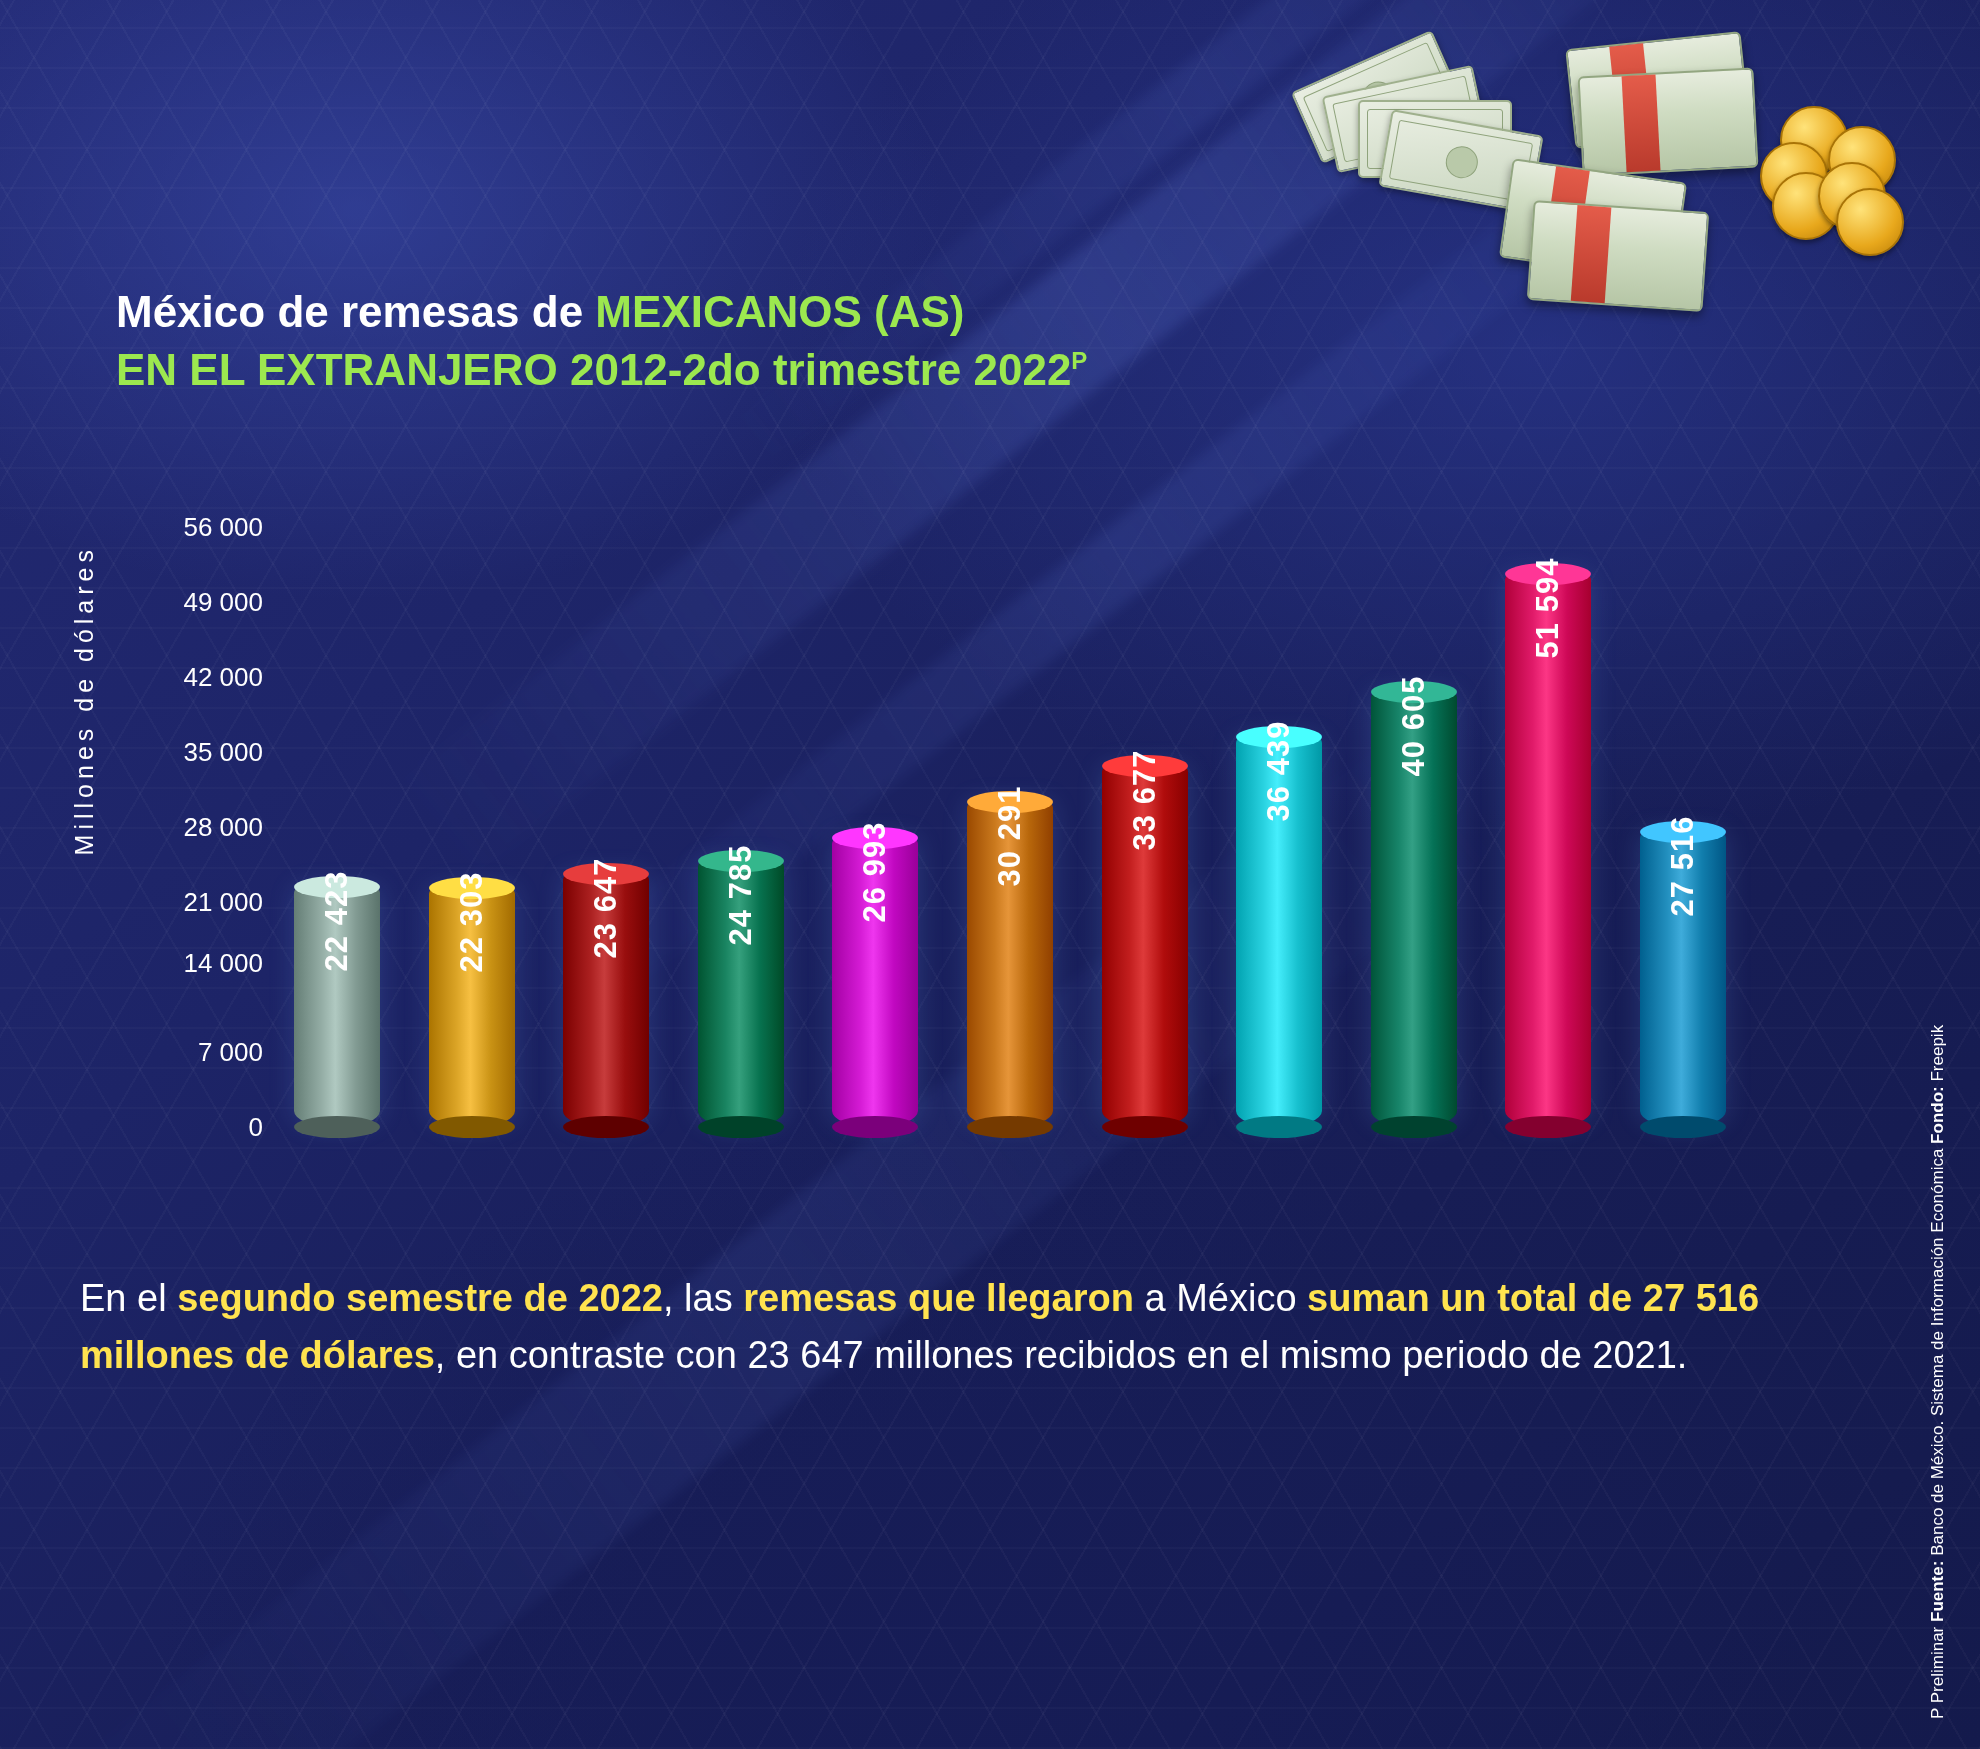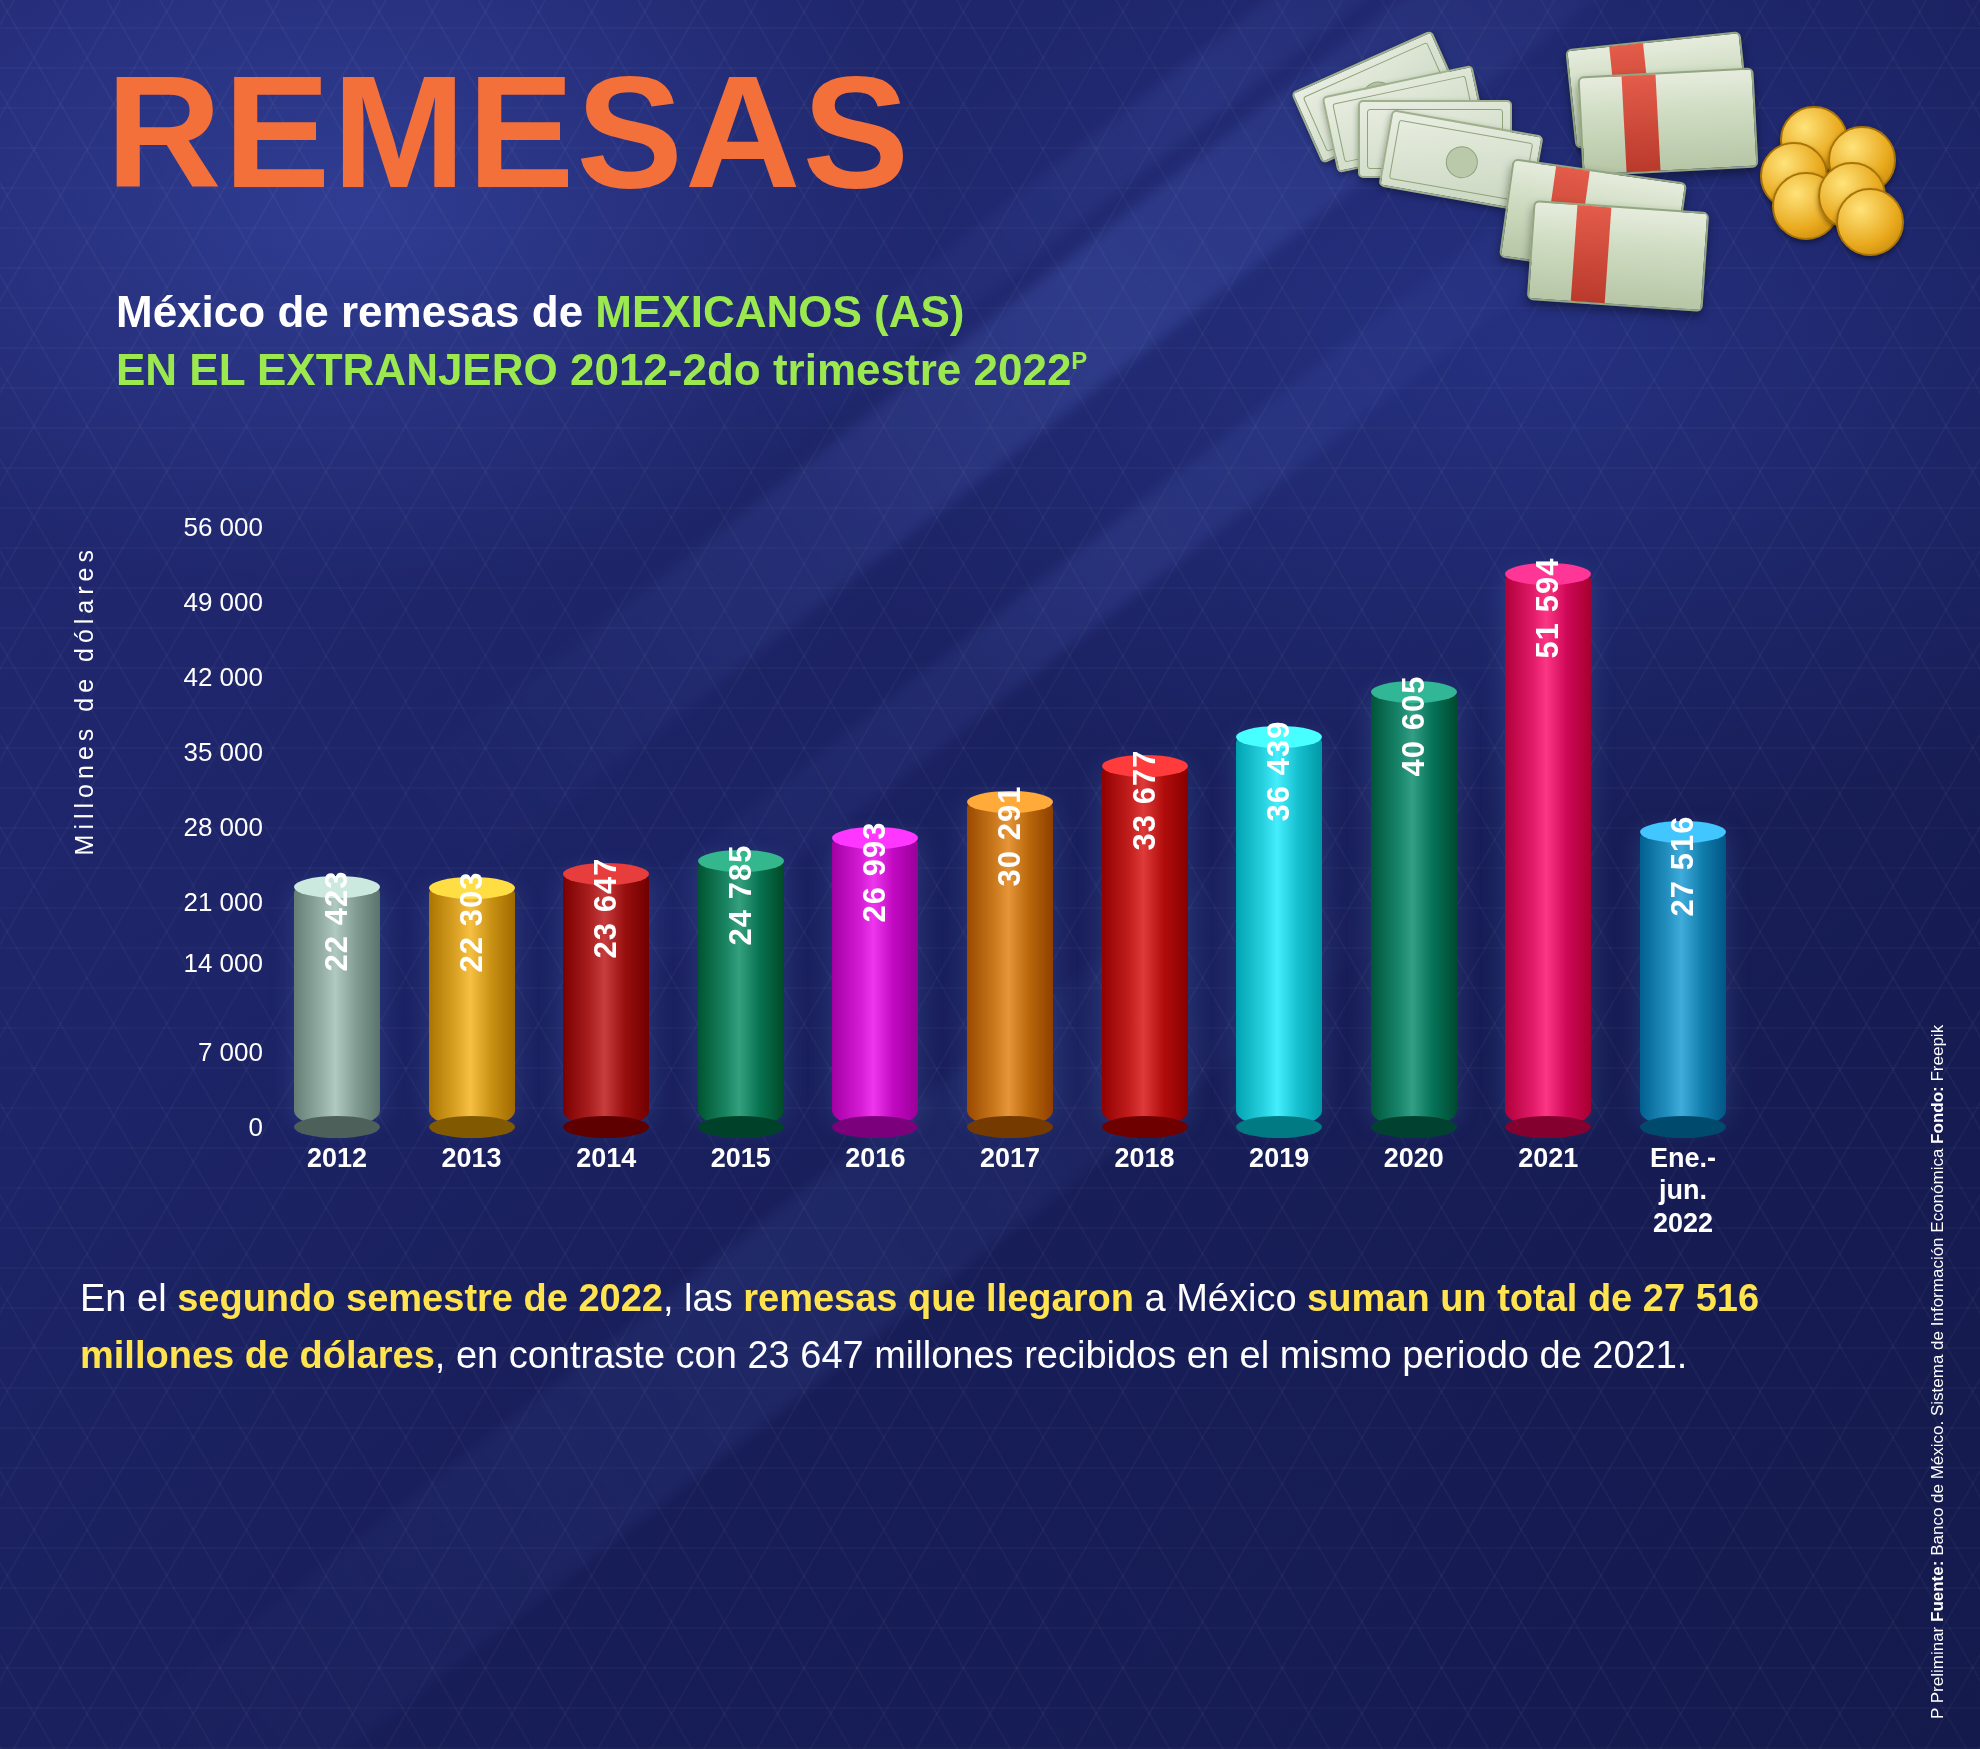--- a/index.html
+++ b/index.html
@@ -131,7 +131,6 @@
   <div class="streak s3"></div>
   <div class="streak s4"></div>
 
-  <div class="title">REMESAS</div>
 
   <div class="subtitle">
     <span>México de remesas de </span><span class="green">MEXICANOS (AS)</span><br>

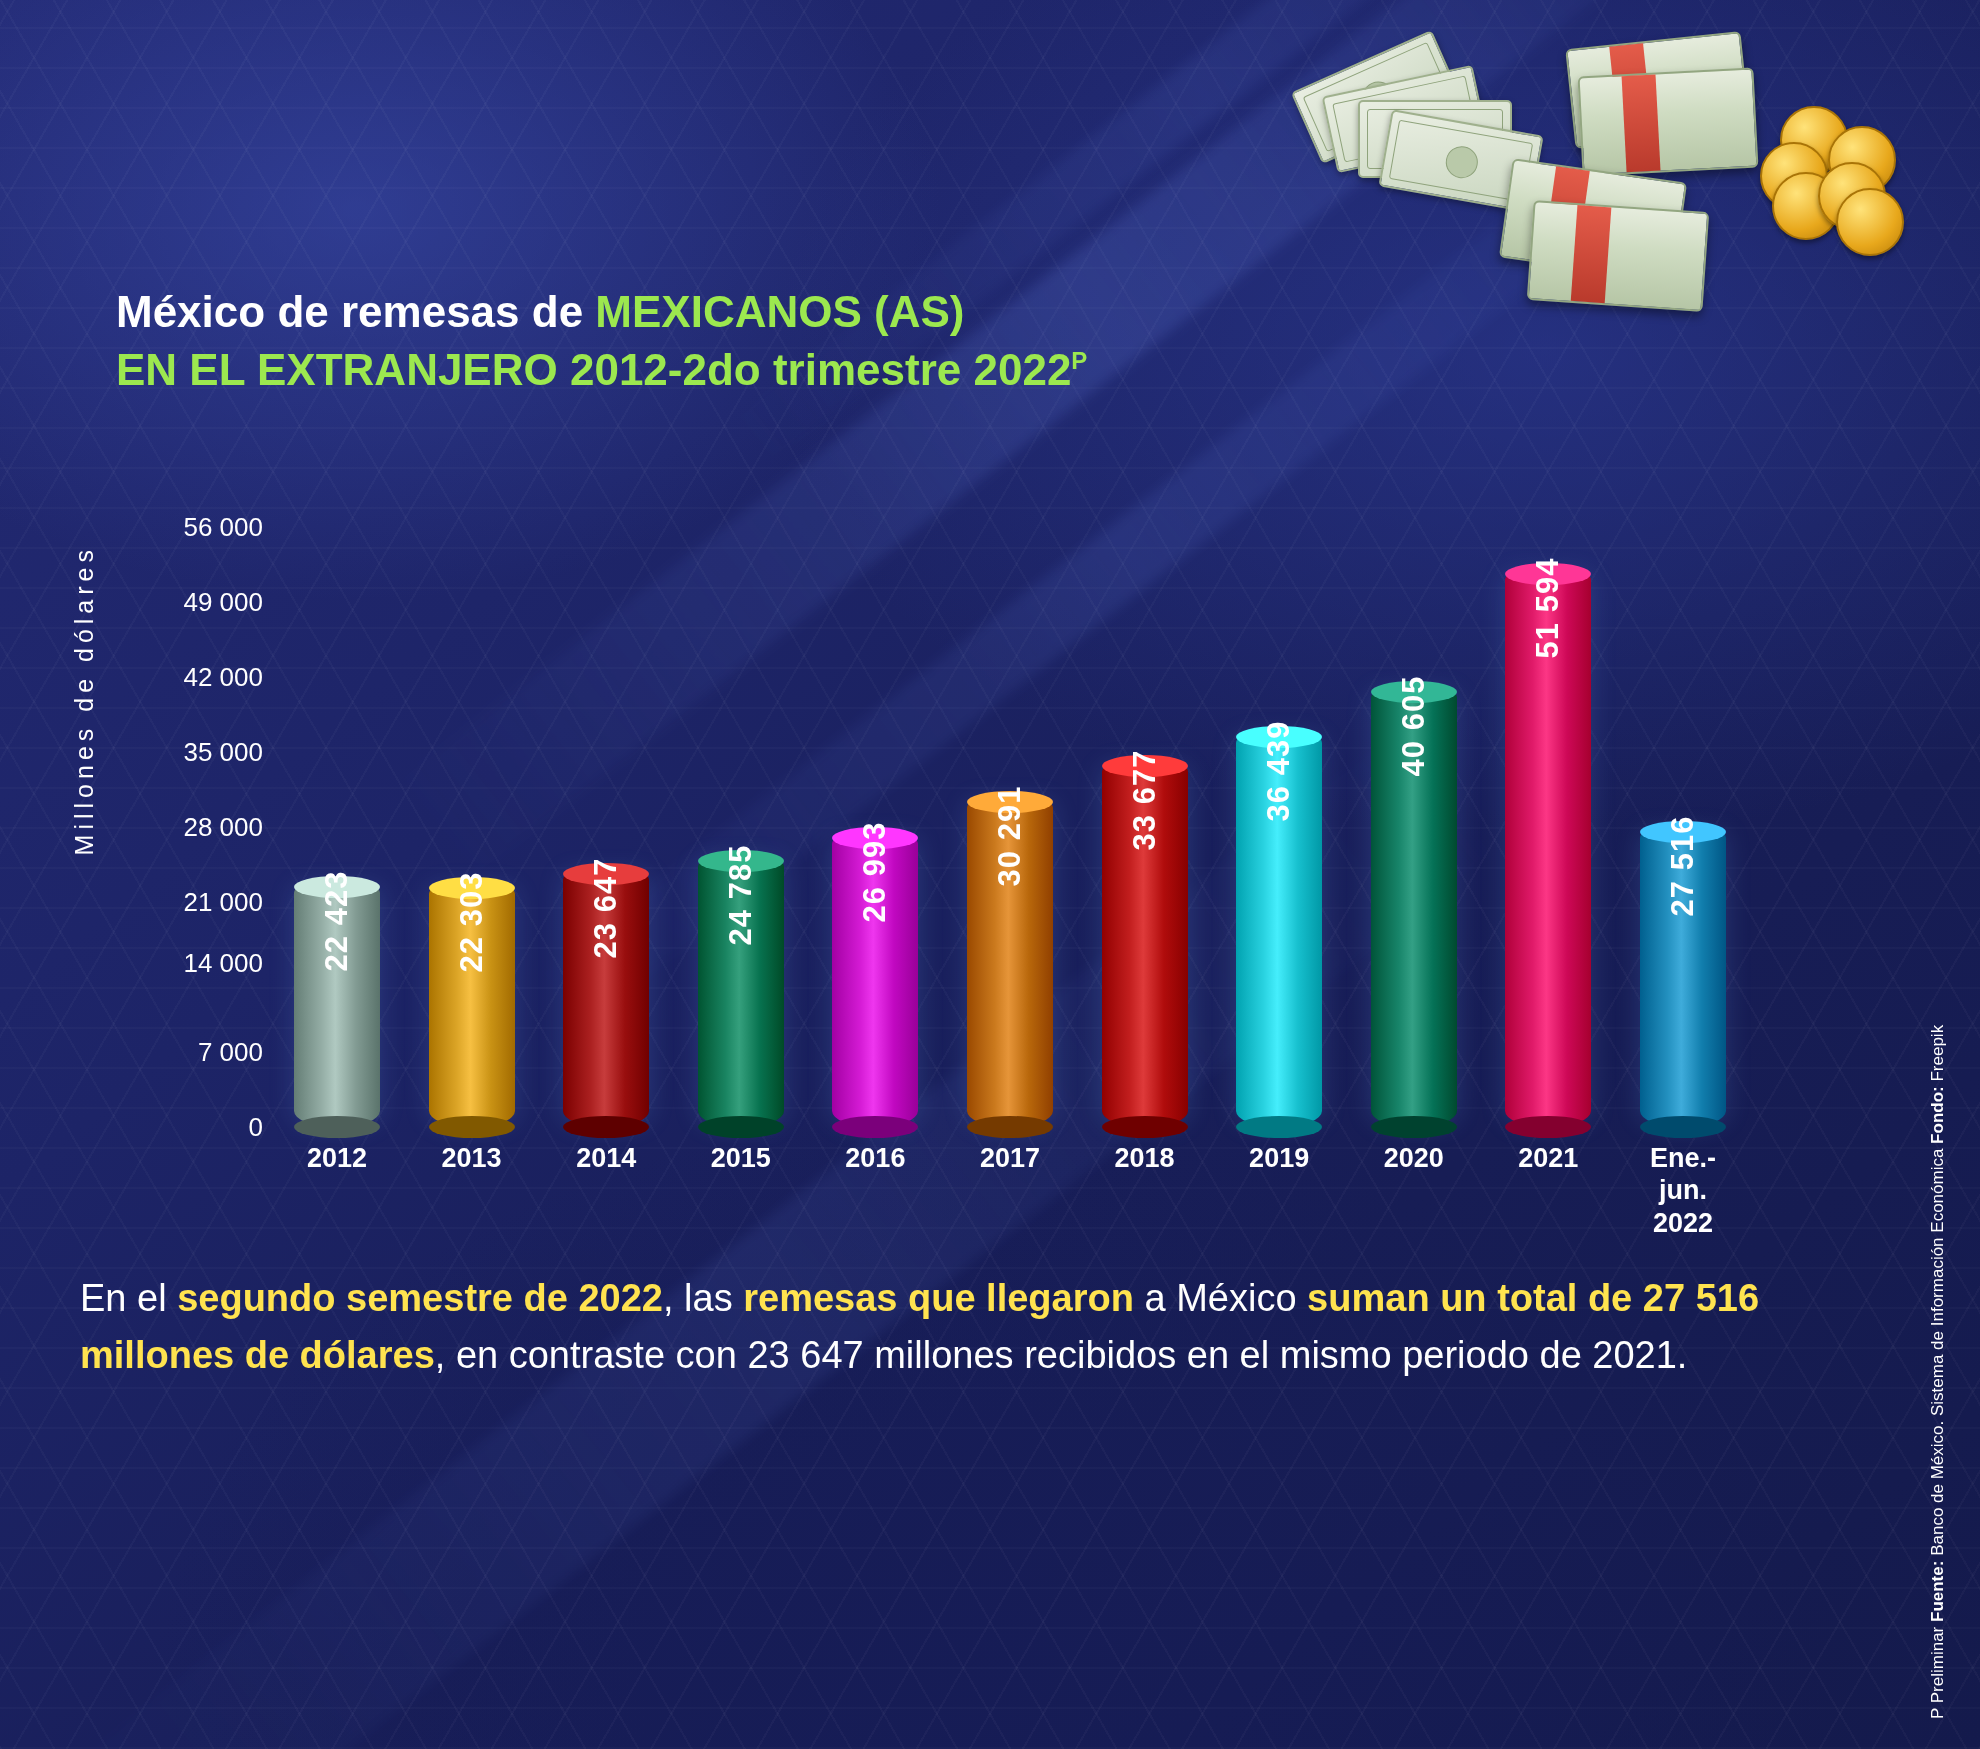--- a/index.html
+++ b/index.html
@@ -265,19 +265,6 @@
         </div>
       </div>
   </div>
-  <div class="xlabels">
-      <div class="xlab">2012</div>
-      <div class="xlab">2013</div>
-      <div class="xlab">2014</div>
-      <div class="xlab">2015</div>
-      <div class="xlab">2016</div>
-      <div class="xlab">2017</div>
-      <div class="xlab">2018</div>
-      <div class="xlab">2019</div>
-      <div class="xlab">2020</div>
-      <div class="xlab">2021</div>
-      <div class="xlab">Ene.-jun.<br>2022</div>
-    </div>
 
   <div class="para">
     <span>En el </span><b>segundo semestre  de  2022</b><span>, las </span><b>remesas que llegaron</b><span> a  México </span><b>suman un total de  27 516  millones de dólares</b><span>, en contraste con 23 647 millones recibidos en el mismo periodo de 2021.</span>

